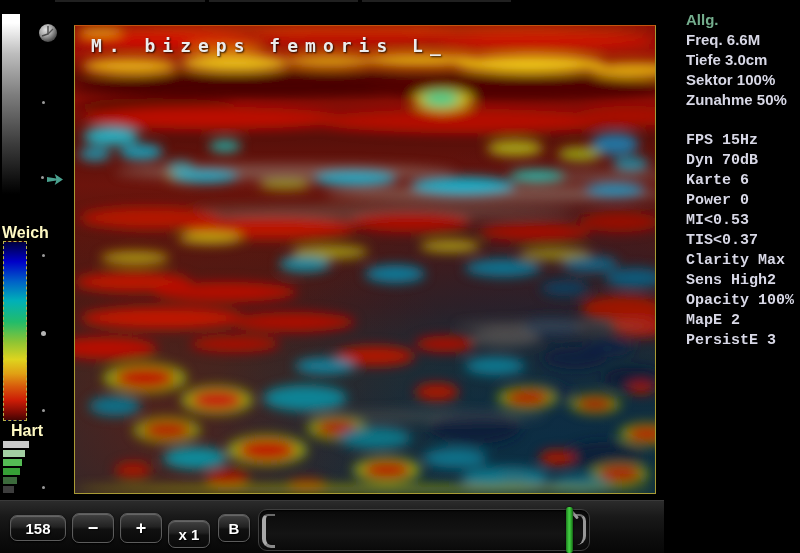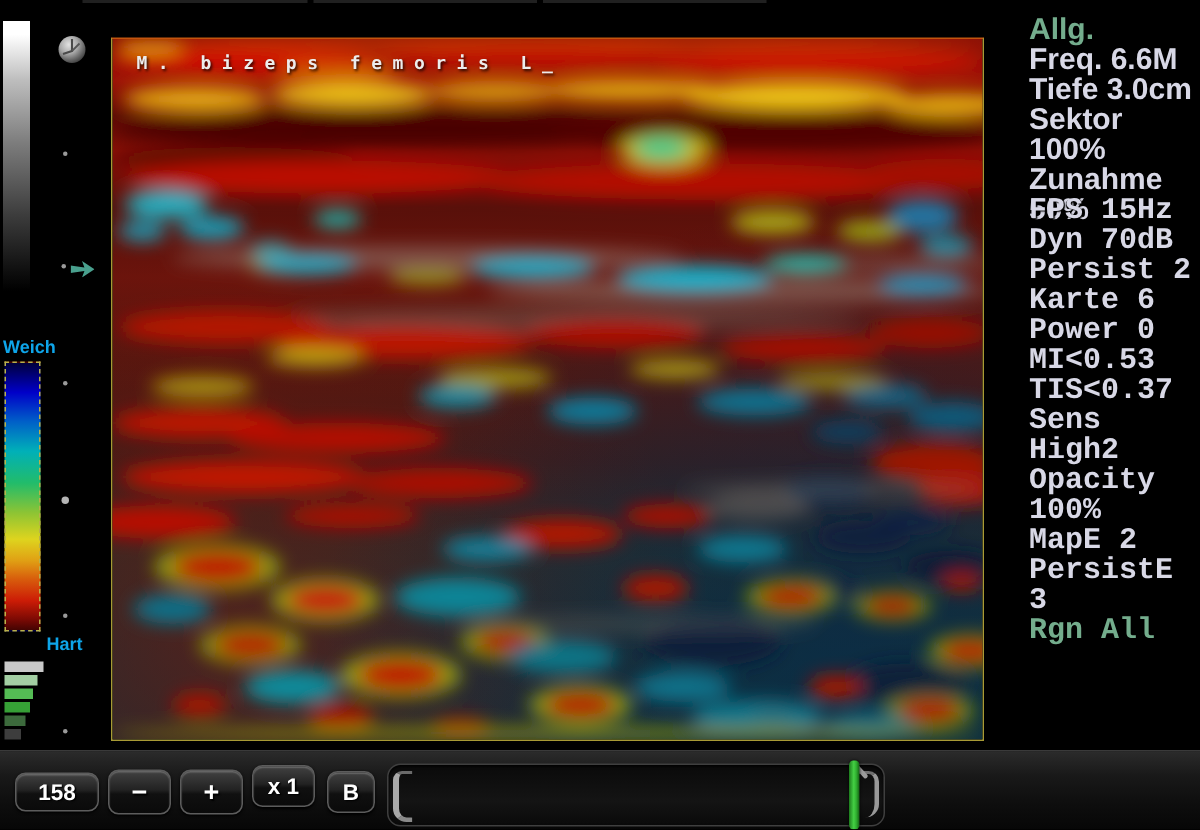--- a/index.html
+++ b/index.html
@@ -31,7 +31,7 @@
     letter-spacing:7px;text-shadow:1px 1px 2px rgba(0,0,0,.8);white-space:pre;}
 
   
-  .rp{left:686px;width:114px;color:#d8d8e6;font-size:20px;font-weight:bold;
+  .rp{left:686px;width:114px;color:#d8d8e6;font-size:15px;font-weight:bold;
       text-shadow:1px 1px 1px #000;line-height:20px;}
   .rp .green{color:#74ad8d;}
 

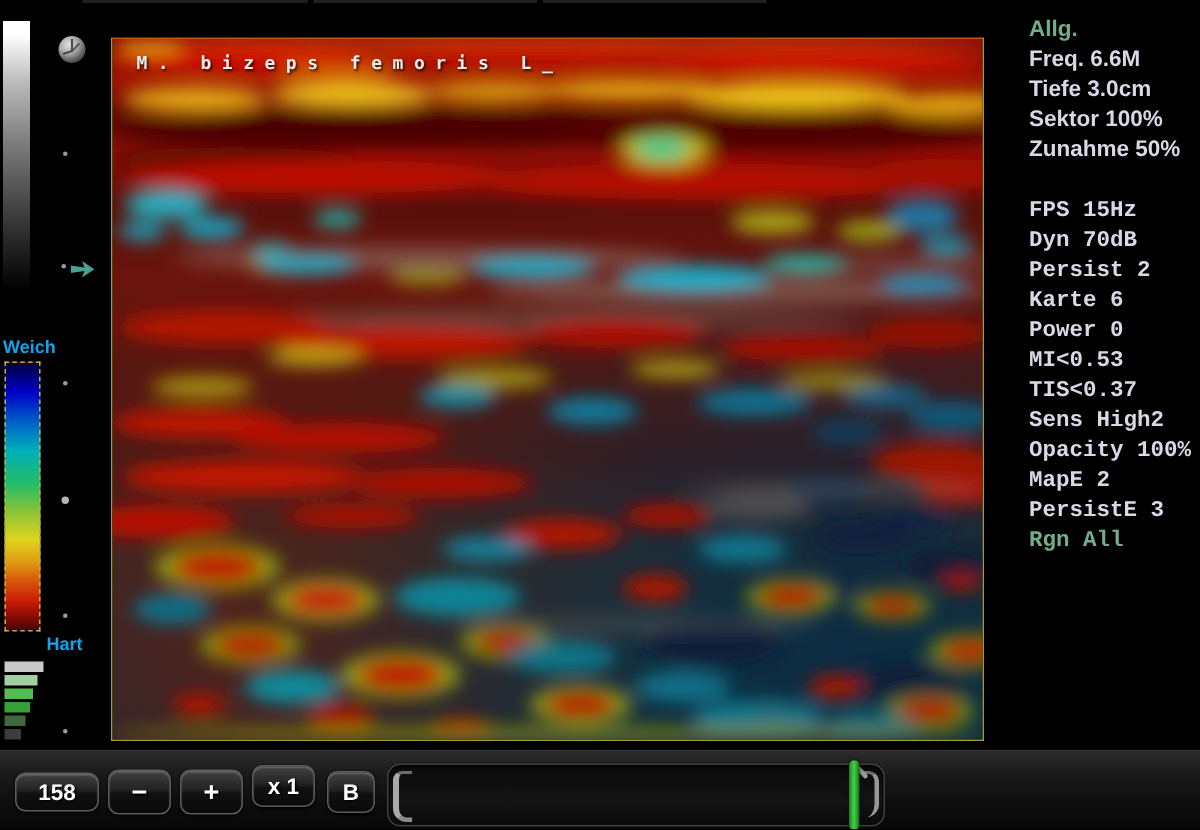--- a/index.html
+++ b/index.html
@@ -27,7 +27,7 @@
   .frame{left:74px;top:25px;width:580px;height:467px;border:1px solid #a89a35;border-top-color:#c2540e;}
   .frame svg{display:block;}
   .img-label{position:absolute;left:16px;top:9px;color:#ececec;
-    font-family:"DejaVu Sans Mono",monospace;font-weight:bold;font-size:12px;
+    font-family:"DejaVu Sans Mono",monospace;font-weight:bold;font-size:18px;
     letter-spacing:7px;text-shadow:1px 1px 2px rgba(0,0,0,.8);white-space:pre;}
 
   

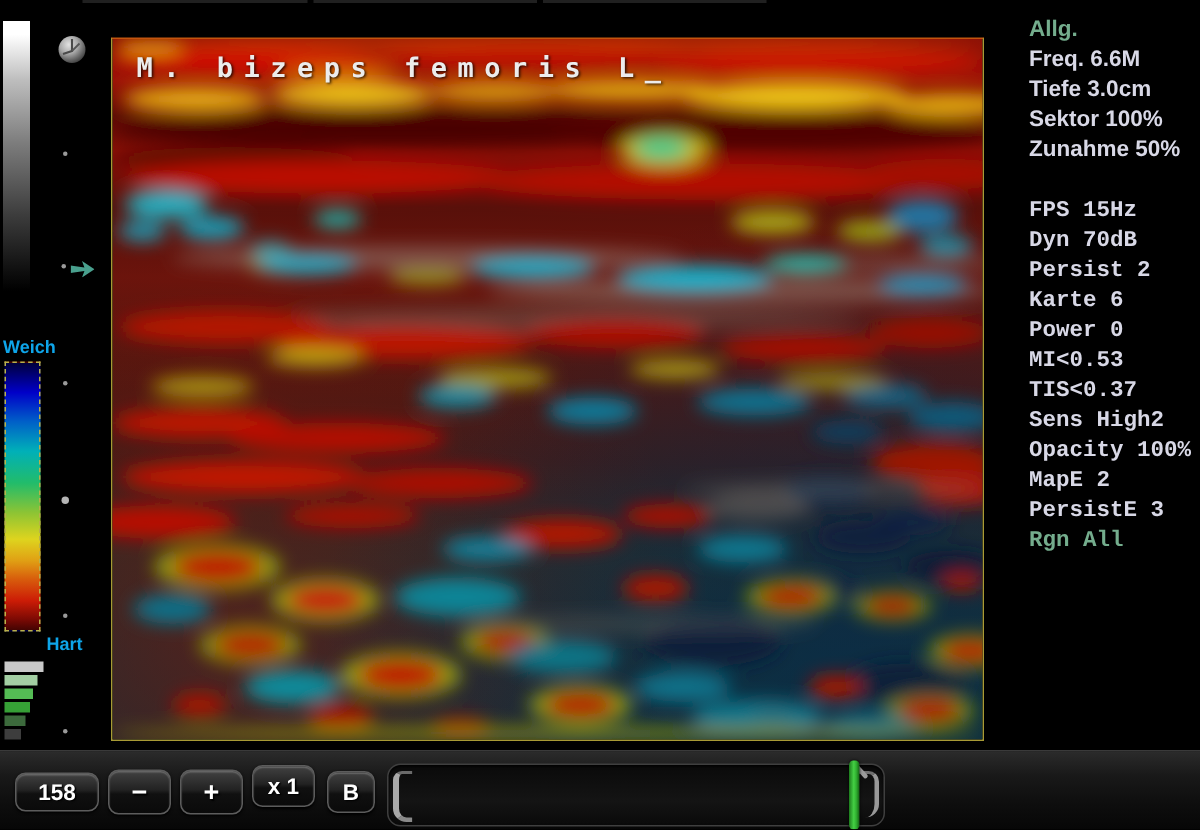--- a/index.html
+++ b/index.html
@@ -262,7 +262,6 @@
   <div class="abs rp" style="top:131px;font-family:Liberation Mono, monospace;">
     <div>FPS 15Hz</div>
     <div>Dyn 70dB</div>
-    <div>Persist 2</div>
     <div>Karte 6</div>
     <div>Power 0</div>
     <div>MI&lt;0.53</div>

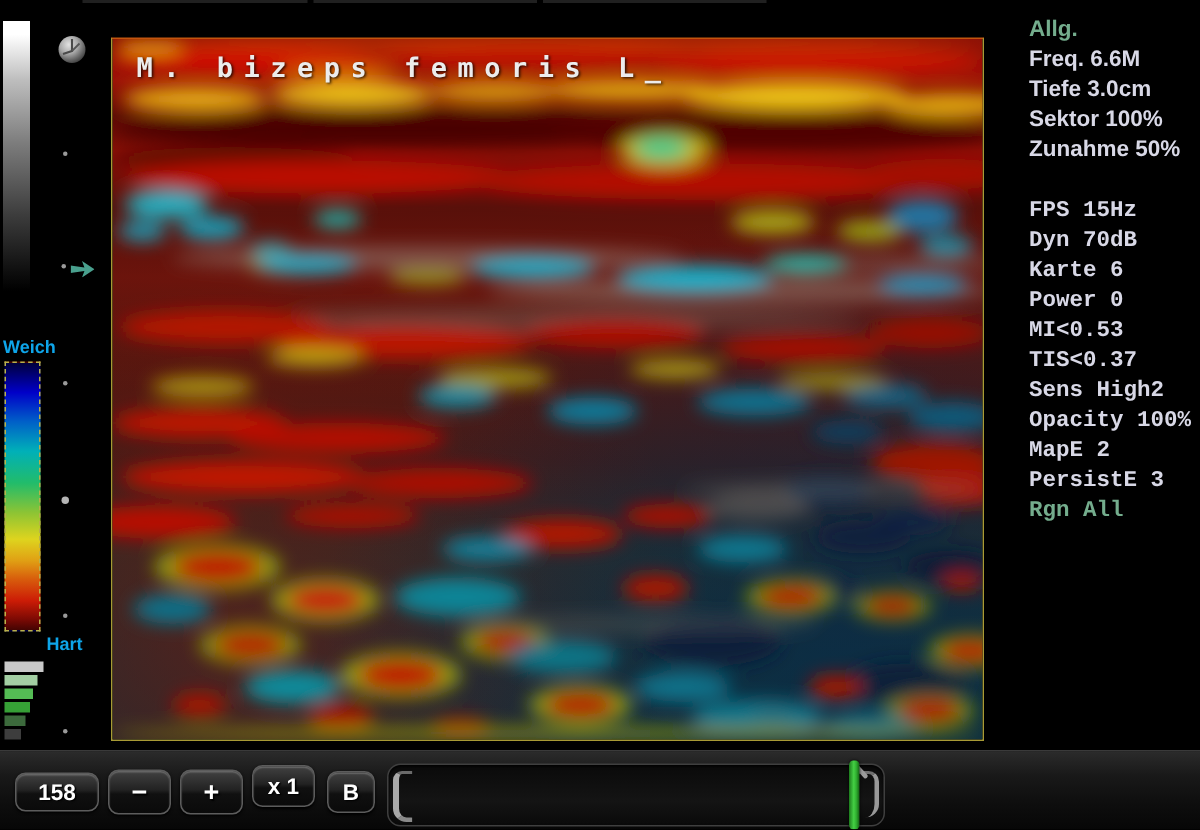--- a/index.html
+++ b/index.html
@@ -18,7 +18,7 @@
   .depth-dot.big{width:5px;height:5px;background:#b5b5b5;}
   .focus-arrow{left:47px;top:174px;width:16px;height:11px;background:#49a08e;
     clip-path:polygon(0 28%,58% 40%,48% 0,100% 50%,48% 100%,58% 60%,0 72%);}
-  .side-label{color:#0ea5e9;font-size:12px;font-weight:bold;text-shadow:1px 1px 1px #000;}
+  .side-label{color:#fef9c3;font-size:16px;font-weight:bold;text-shadow:1px 1px 1px #000;}
   .colorbar{left:3px;top:241px;width:22px;height:178px;border:1px dashed #b9b24a;
     background:linear-gradient(#00003e 0%,#0000c8 11%,#0060c8 22%,#00b0b8 33%,#22bc6a 45%,#8cc434 56%,#ded41e 66%,#e0a014 74%,#d85c0c 81%,#cc1c06 89%,#7c0a04 96%,#440402 100%);}
   .tgc{position:absolute;left:3px;height:7px;}

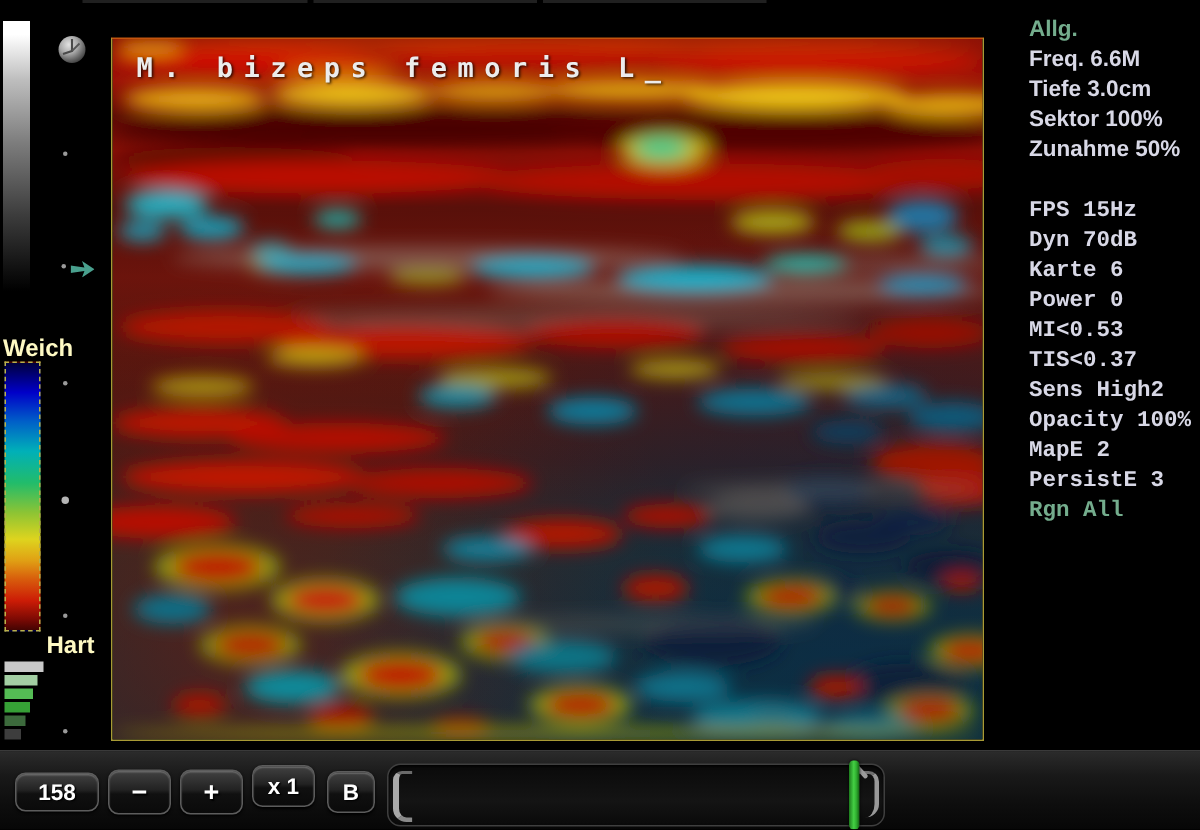--- a/index.html
+++ b/index.html
@@ -266,6 +266,7 @@
     <div>Power 0</div>
     <div>MI&lt;0.53</div>
     <div>TIS&lt;0.37</div>
+    <div>Clarity Max</div>
     <div>Sens High2</div>
     <div>Opacity 100%</div>
     <div>MapE 2</div>

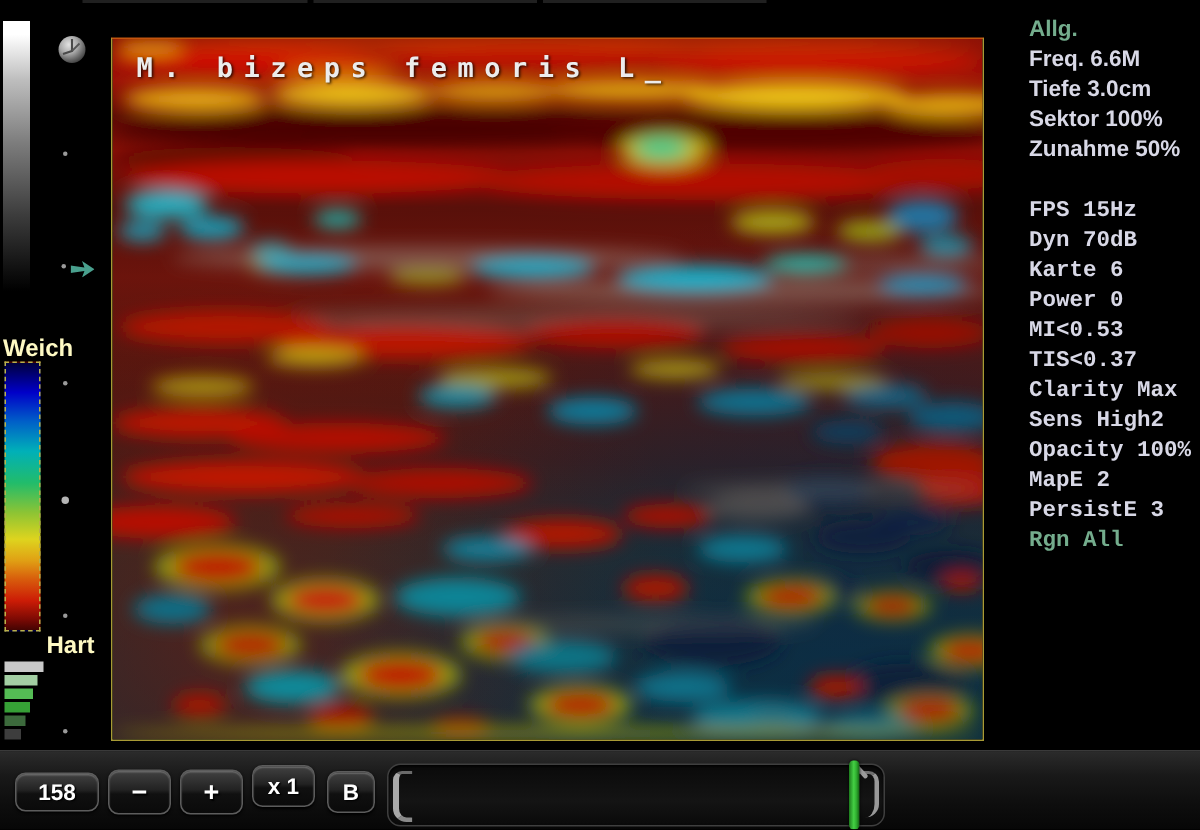--- a/index.html
+++ b/index.html
@@ -271,7 +271,6 @@
     <div>Opacity 100%</div>
     <div>MapE 2</div>
     <div>PersistE 3</div>
-    <div class="green">Rgn All</div>
   </div>
 
   <div class="abs bbar">

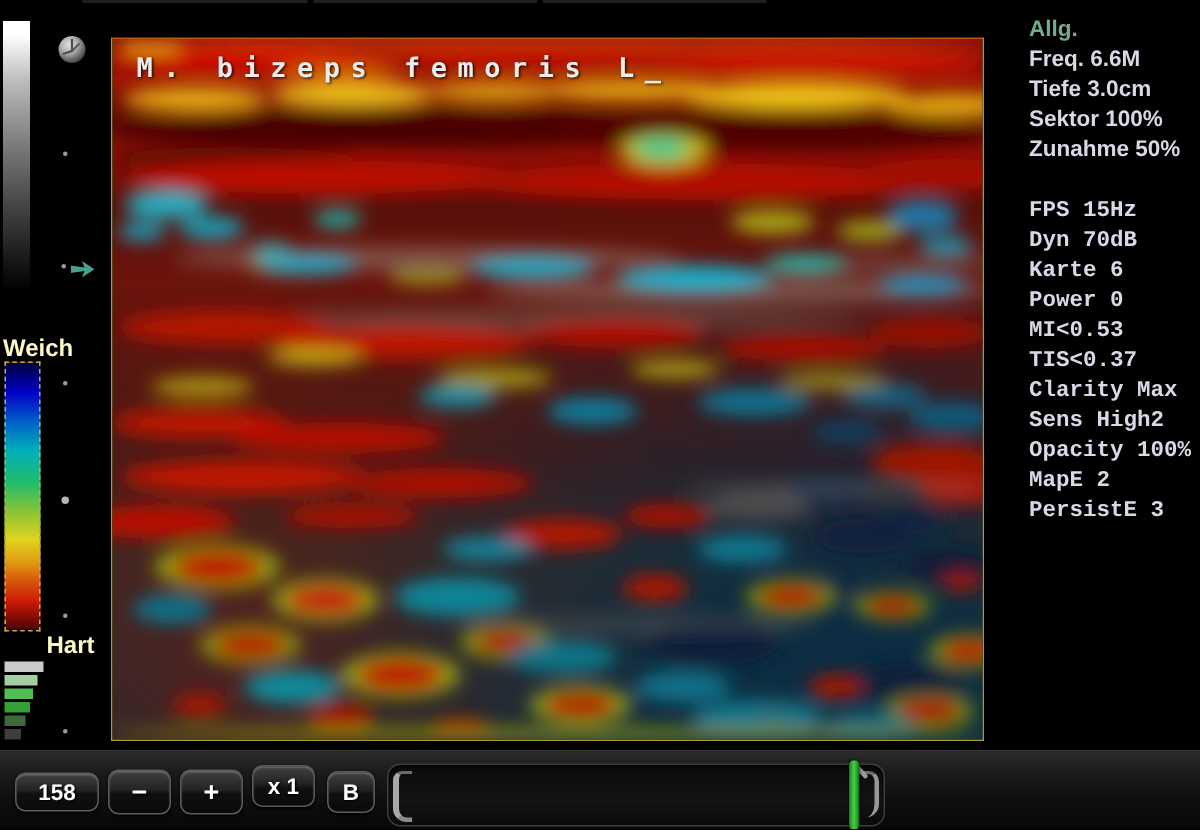--- a/index.html
+++ b/index.html
@@ -93,7 +93,7 @@
 
   <div class="abs side-label" style="left:2px;top:224px;">Weich</div>
   <div class="abs colorbar"></div>
-  <div class="abs side-label" style="left:11px;top:422px;margin-left:20px;">Hart</div>
+  <div class="abs side-label" style="left:11px;top:422px;">Hart</div>
 
   <div class="tgc" style="top:441px;width:26px;background:#c9c9c9;"></div>
   <div class="tgc" style="top:450px;width:22px;background:#a3cfa3;"></div>

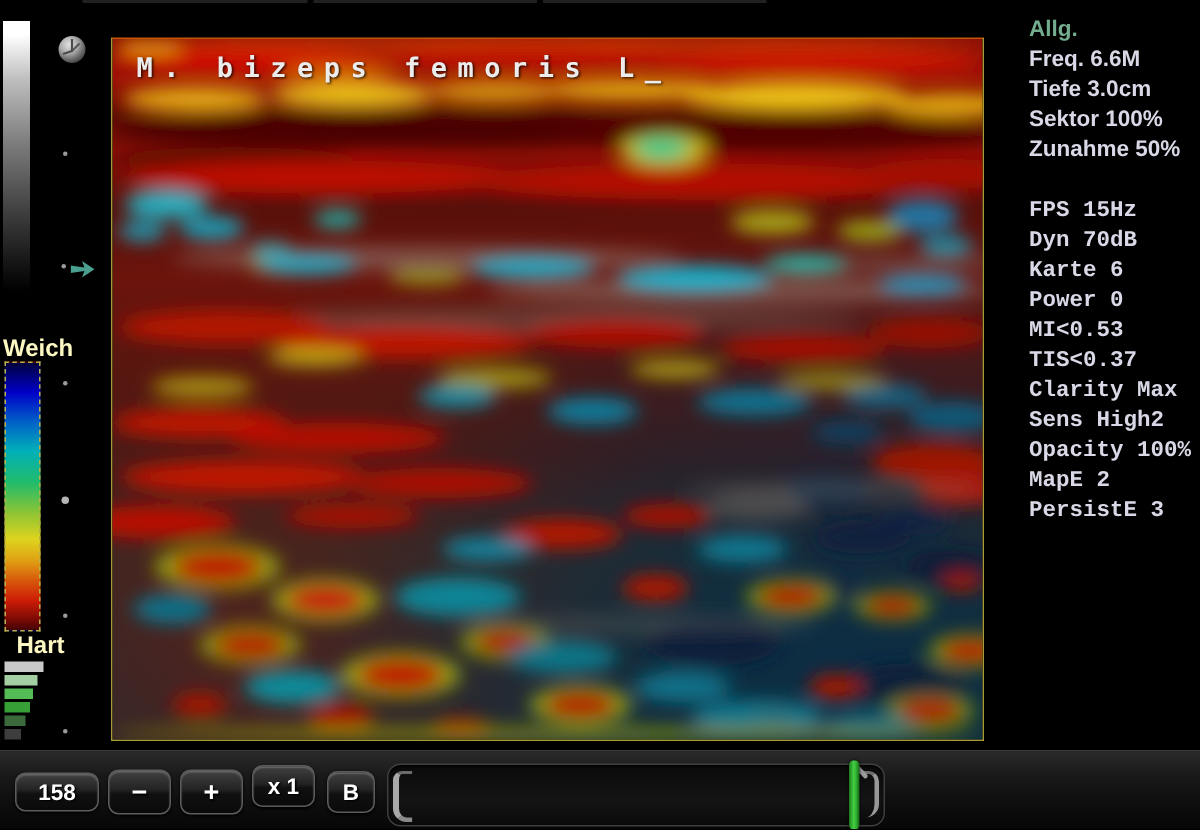--- a/index.html
+++ b/index.html
@@ -36,7 +36,7 @@
   .rp .green{color:#74ad8d;}
 
   
-  .bbar{left:0;top:500px;width:800px;height:53px;
+  .bbar{left:0;top:500px;width:664px;height:53px;
     background:linear-gradient(#2b2b2b 0%,#191919 30%,#0e0e0e 65%,#060606 100%);
     border-top:1px solid #3a3a3a;}
   .btn{position:absolute;display:flex;align-items:center;justify-content:center;

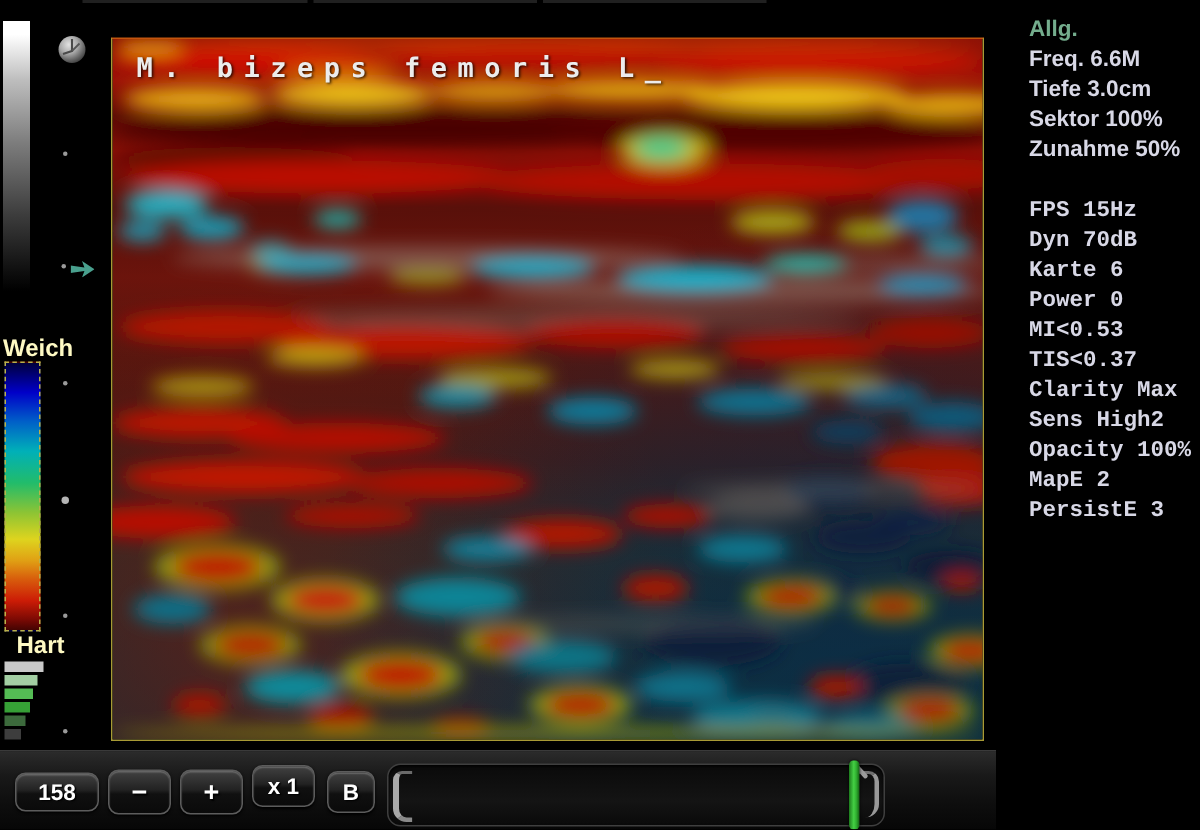--- a/index.html
+++ b/index.html
@@ -277,7 +277,7 @@
     <div class="btn" style="left:10px;top:14px;width:54px;height:24px;">158</div>
     <div class="btn" style="left:72px;top:12px;width:40px;height:28px;font-size:18px;">−</div>
     <div class="btn" style="left:120px;top:12px;width:40px;height:28px;font-size:18px;">+</div>
-    <div class="btn" style="left:168px;top:9px;width:40px;height:26px;">x 1</div>
+    <div class="btn" style="left:168px;top:19px;width:40px;height:26px;">x 1</div>
     <div class="btn" style="left:218px;top:13px;width:30px;height:26px;">B</div>
 
     <div class="slider">

